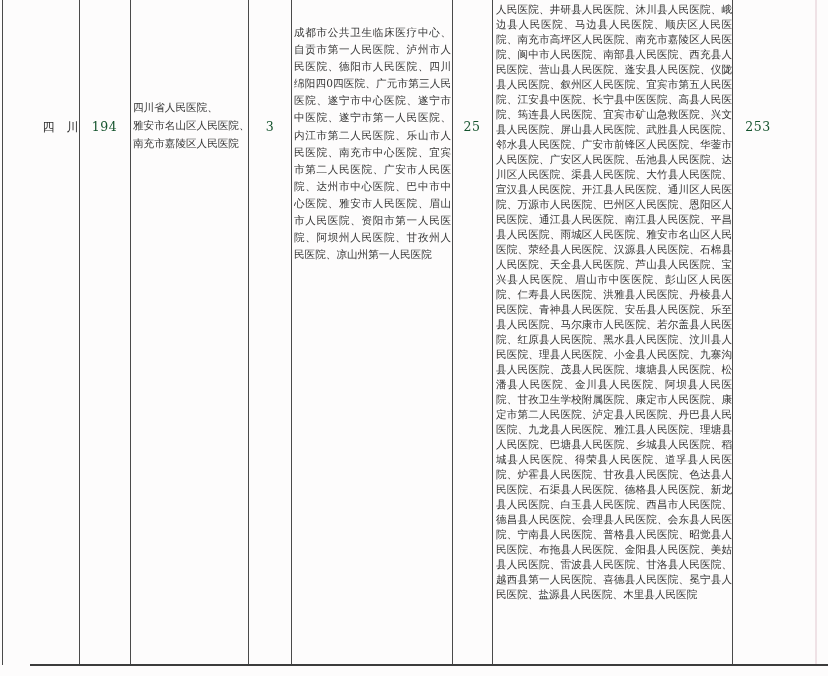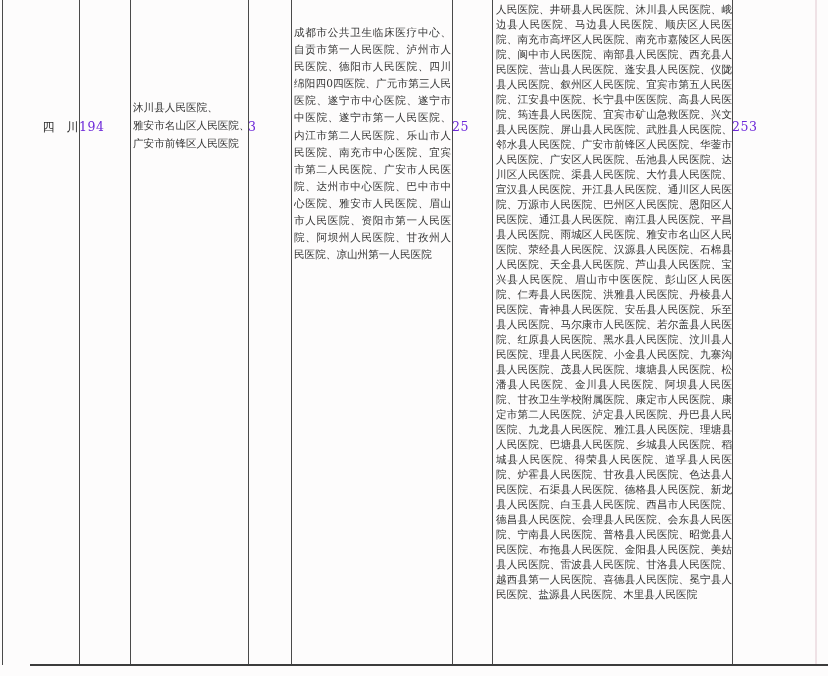--- a/index.html
+++ b/index.html
@@ -80,7 +80,7 @@
   <div class="num" style="left:79px;width:51px">194</div>
 
   <div class="hosp-list prov-hosp">
-    <div class="line">沐川县人民医院、</div>
+    <div class="line">四川省人民医院、</div>
     <div class="line">雅安市名山区人民医院、</div>
     <div class="line">广安市前锋区人民医院</div>
   </div>

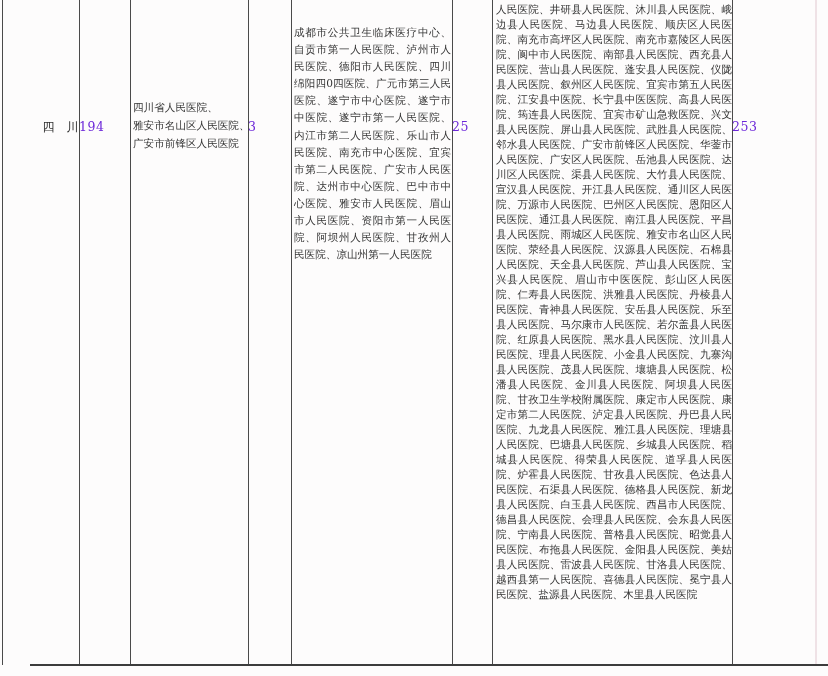--- a/index.html
+++ b/index.html
@@ -27,8 +27,8 @@
   }
   .num{
     position:absolute;top:119px;
-    font-size:12.5px;color:#6d28d9;
-    letter-spacing:0.5px;
+    font-size:12.5px;color:#14532d;
+    text-align:center;letter-spacing:0.5px;
   }
   .province{
     position:absolute;left:2px;top:119px;width:77px;

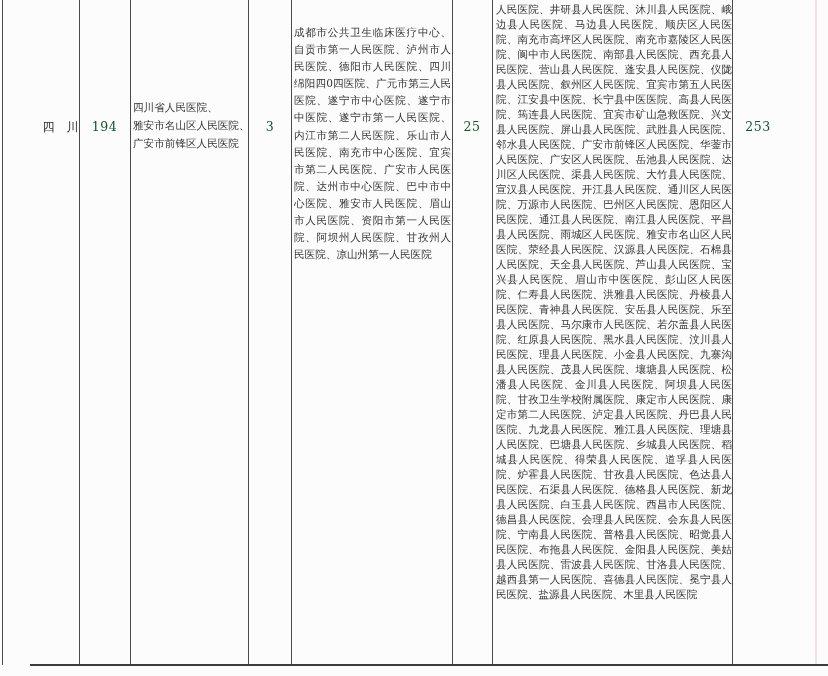--- a/index.html
+++ b/index.html
@@ -82,7 +82,7 @@
   <div class="hosp-list prov-hosp">
     <div class="line">四川省人民医院、</div>
     <div class="line">雅安市名山区人民医院、</div>
-    <div class="line">广安市前锋区人民医院</div>
+    <div class="line">南充市嘉陵区人民医院</div>
   </div>
 
   <div class="num" style="left:248px;width:44px">3</div>

